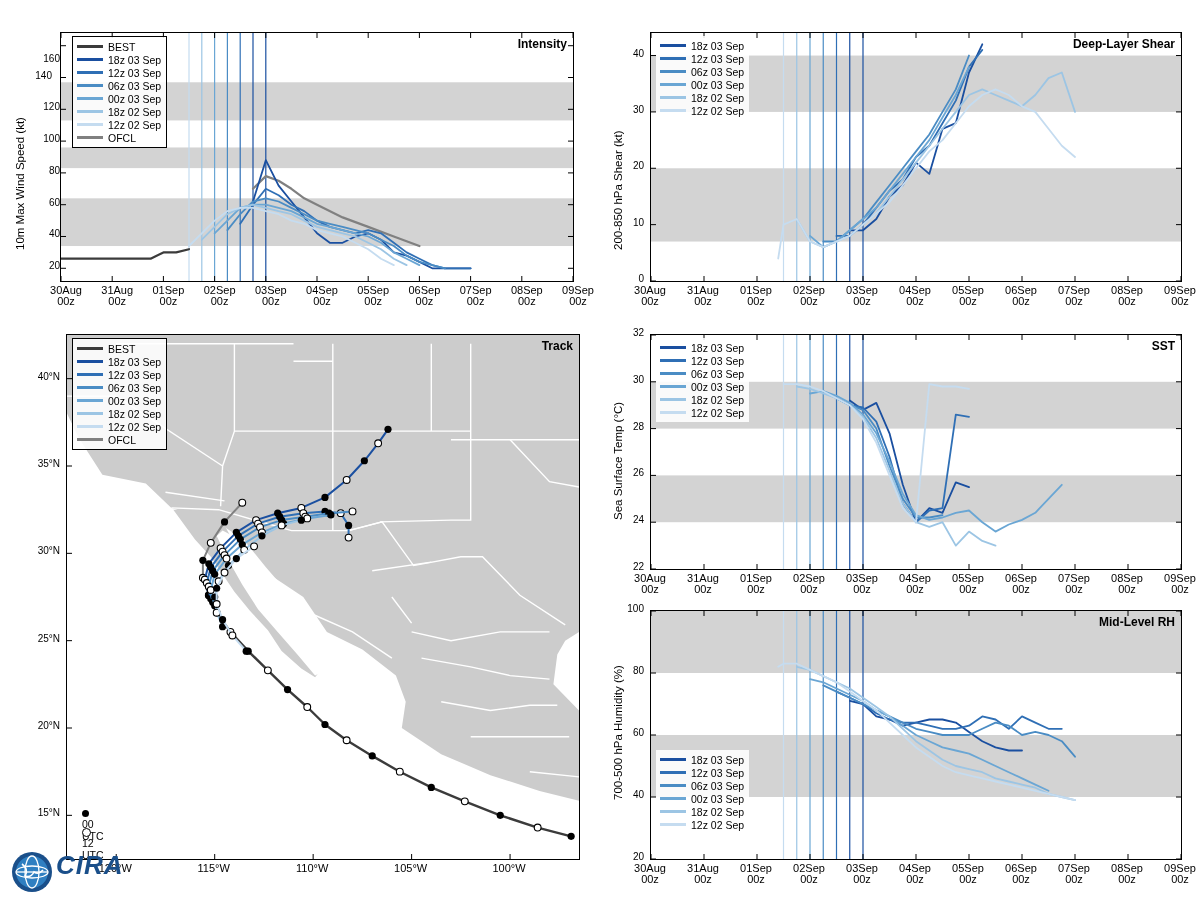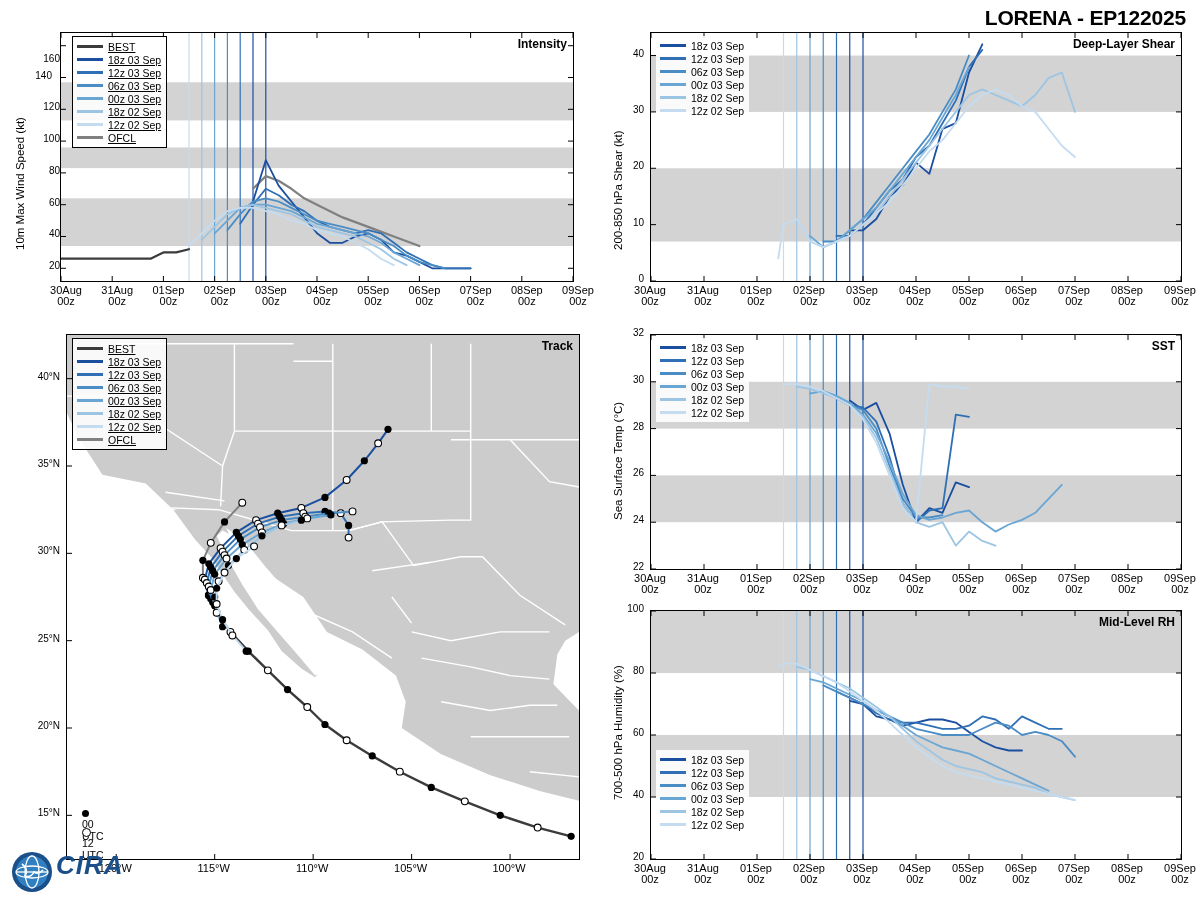--- a/index.html
+++ b/index.html
@@ -30,7 +30,6 @@
 <body>
 
 <div class="title-bar">
-  <div class="title-right">LORENA - EP122025</div>
 </div>
 
 <div class="panel">

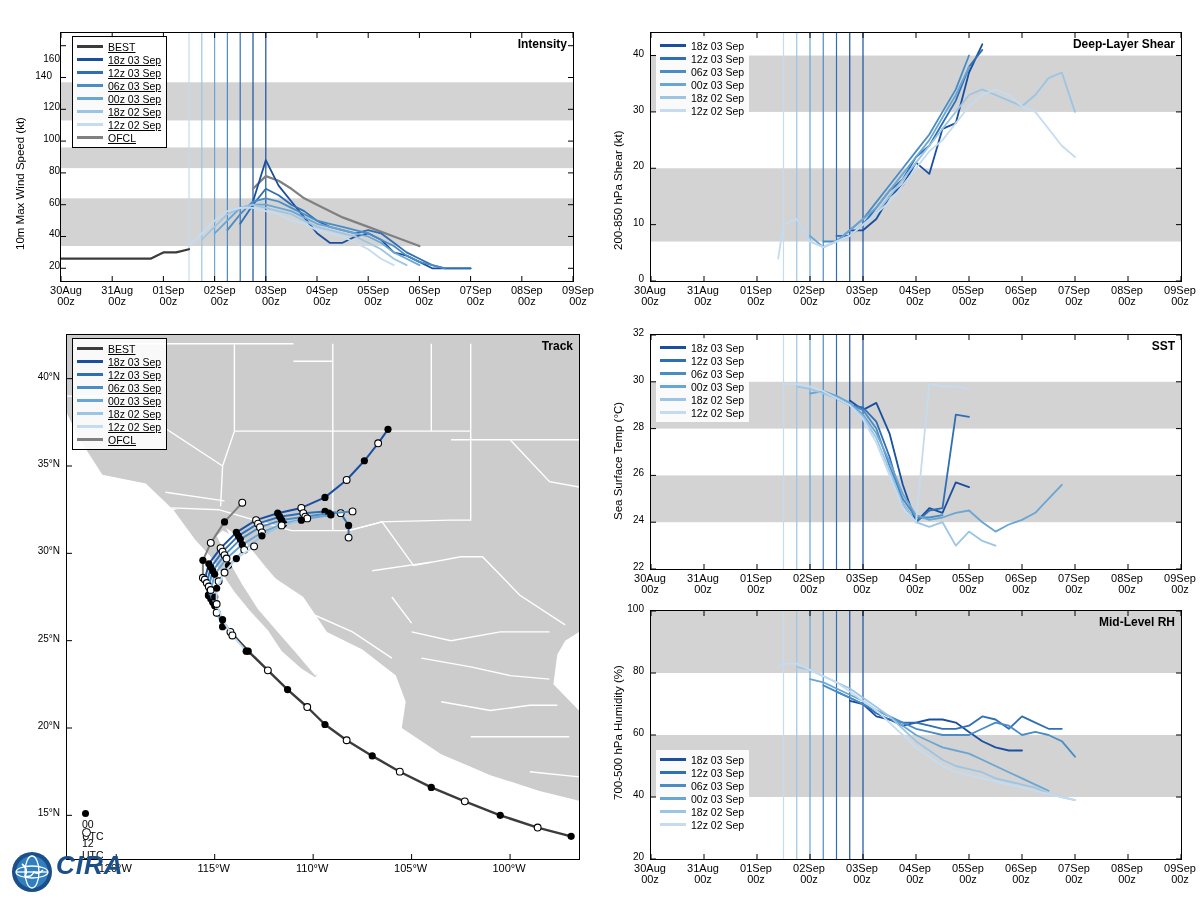--- a/index.html
+++ b/index.html
@@ -15,7 +15,7 @@
   .tick-x{position:absolute;font-size:11px;text-align:center;width:48px;line-height:11px;}
   .tick-y{position:absolute;font-size:10px;text-align:right;width:34px;}
   .legend{position:absolute;background:rgba(255,255,255,0.88);padding:3px 5px 3px 4px;z-index:30;}
-  .legend.bordered{border:1px solid #000;text-decoration:underline;}
+  .legend.bordered{border:1px solid #000;}
   .legend-row{display:flex;align-items:center;height:13px;}
   .legend-swatch{width:26px;height:3px;margin-right:5px;flex:none;}
   .legend-text{font-size:10.5px;white-space:nowrap;}

